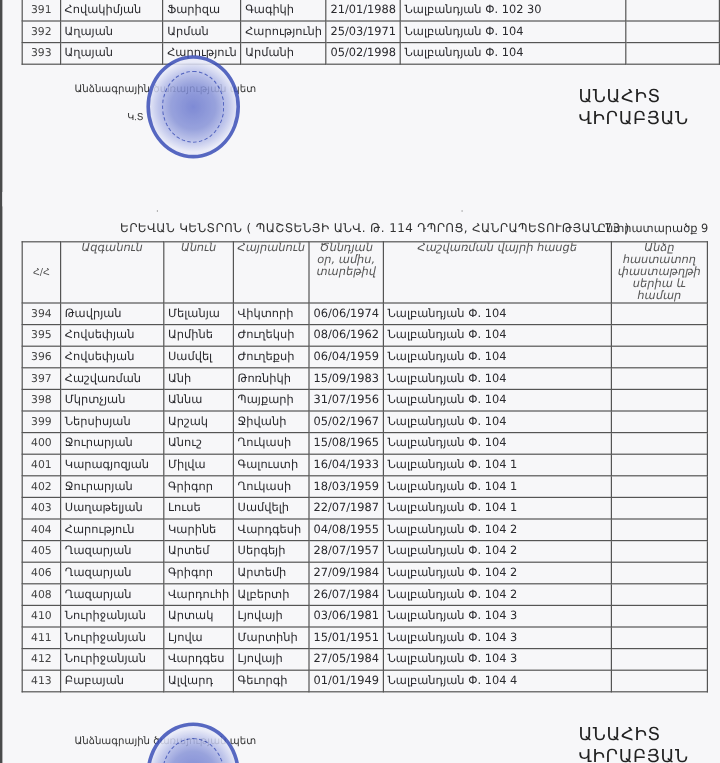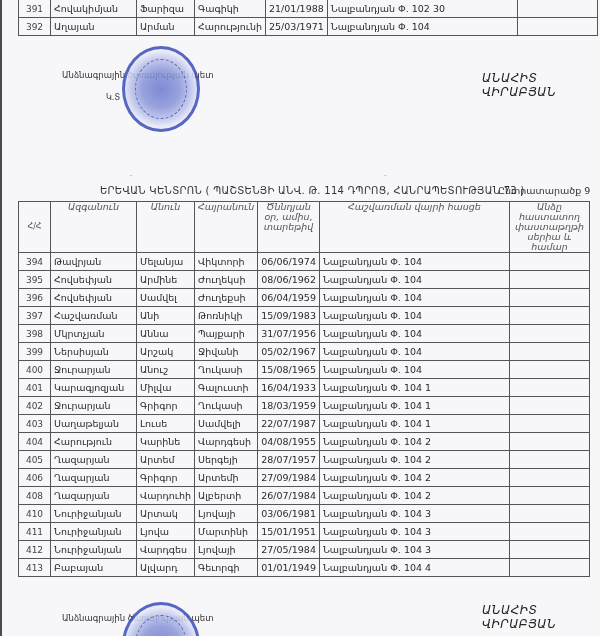--- a/index.html
+++ b/index.html
@@ -60,6 +60,15 @@
           <td>Նալբանդյան Փ.   104</td>
           <td></td>
         </tr>
+        <tr>
+          <td class="num">393</td>
+          <td>Աղայան</td>
+          <td>Հարություն</td>
+          <td>Արմանի</td>
+          <td>05/02/1998</td>
+          <td>Նալբանդյան Փ.   104</td>
+          <td></td>
+        </tr>
       </tbody>
   </table>
   <div class="sig-label" style="left:60px;top:70px;">Անձնագրային ծառայության պետ</div>

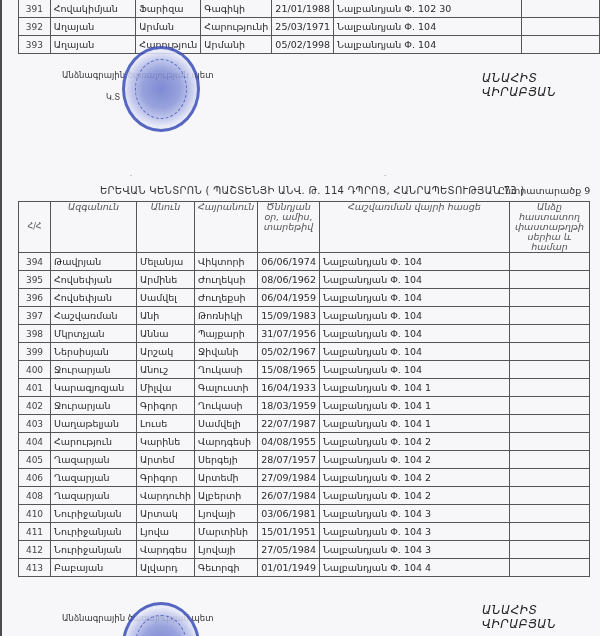--- a/index.html
+++ b/index.html
@@ -17,7 +17,7 @@
     .hdr td { font-style:italic; font-size:7.5px; color:#555; vertical-align:top; text-align:center; height:86px; padding-top:4px; line-height:10px; white-space:normal !important; }
     .hdr td.hn { font-style:normal; font-size:8px; vertical-align:middle; padding-top:0; }
     .sig-label { position:absolute; font-size:8.5px; color:#333; }
-    .sig-name { position:absolute; font-size:12px; color:#222; letter-spacing:0.5px;font-style:italic; }
+    .sig-name { position:absolute; font-size:15px; color:#222; letter-spacing:0.5px; }
     .stamp { position:absolute; width:72px; height:80px; border-radius:50%;
       border:3px solid #3b4fb8; background:radial-gradient(circle,#6a78cf 0%,#8894d8 35%,#b9c0ea 55%,#e8eaf8 70%);
       opacity:0.85; }

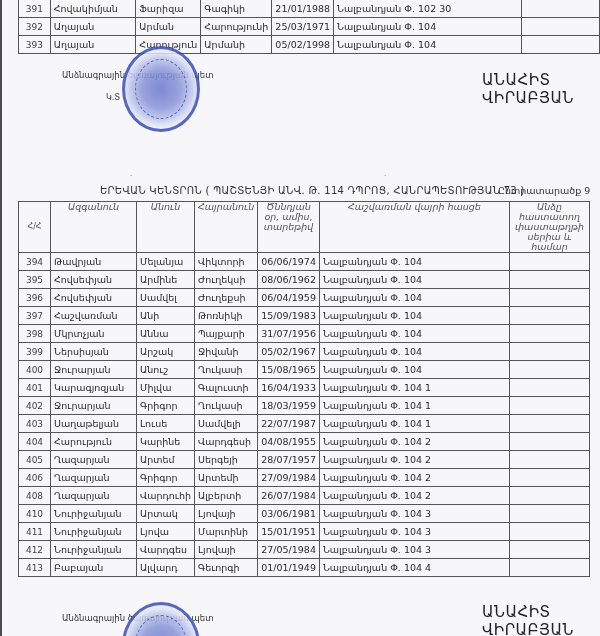--- a/index.html
+++ b/index.html
@@ -73,7 +73,7 @@
   </table>
   <div class="sig-label" style="left:60px;top:70px;">Անձնագրային ծառայության պետ</div>
   <div class="stamp" style="left:120px;top:46px;"></div>
-  <div class="initials" style="left:104px;top:93px;">Կ.Տ</div>
+  <div class="initials" style="left:104px;top:93px;font-family:Liberation Serif, serif;">Կ.Տ</div>
   <div class="sig-name" style="left:480px;top:71px;">ԱՆԱՀԻՏ ՎԻՐԱԲՅԱՆ</div>
 </div>
 

